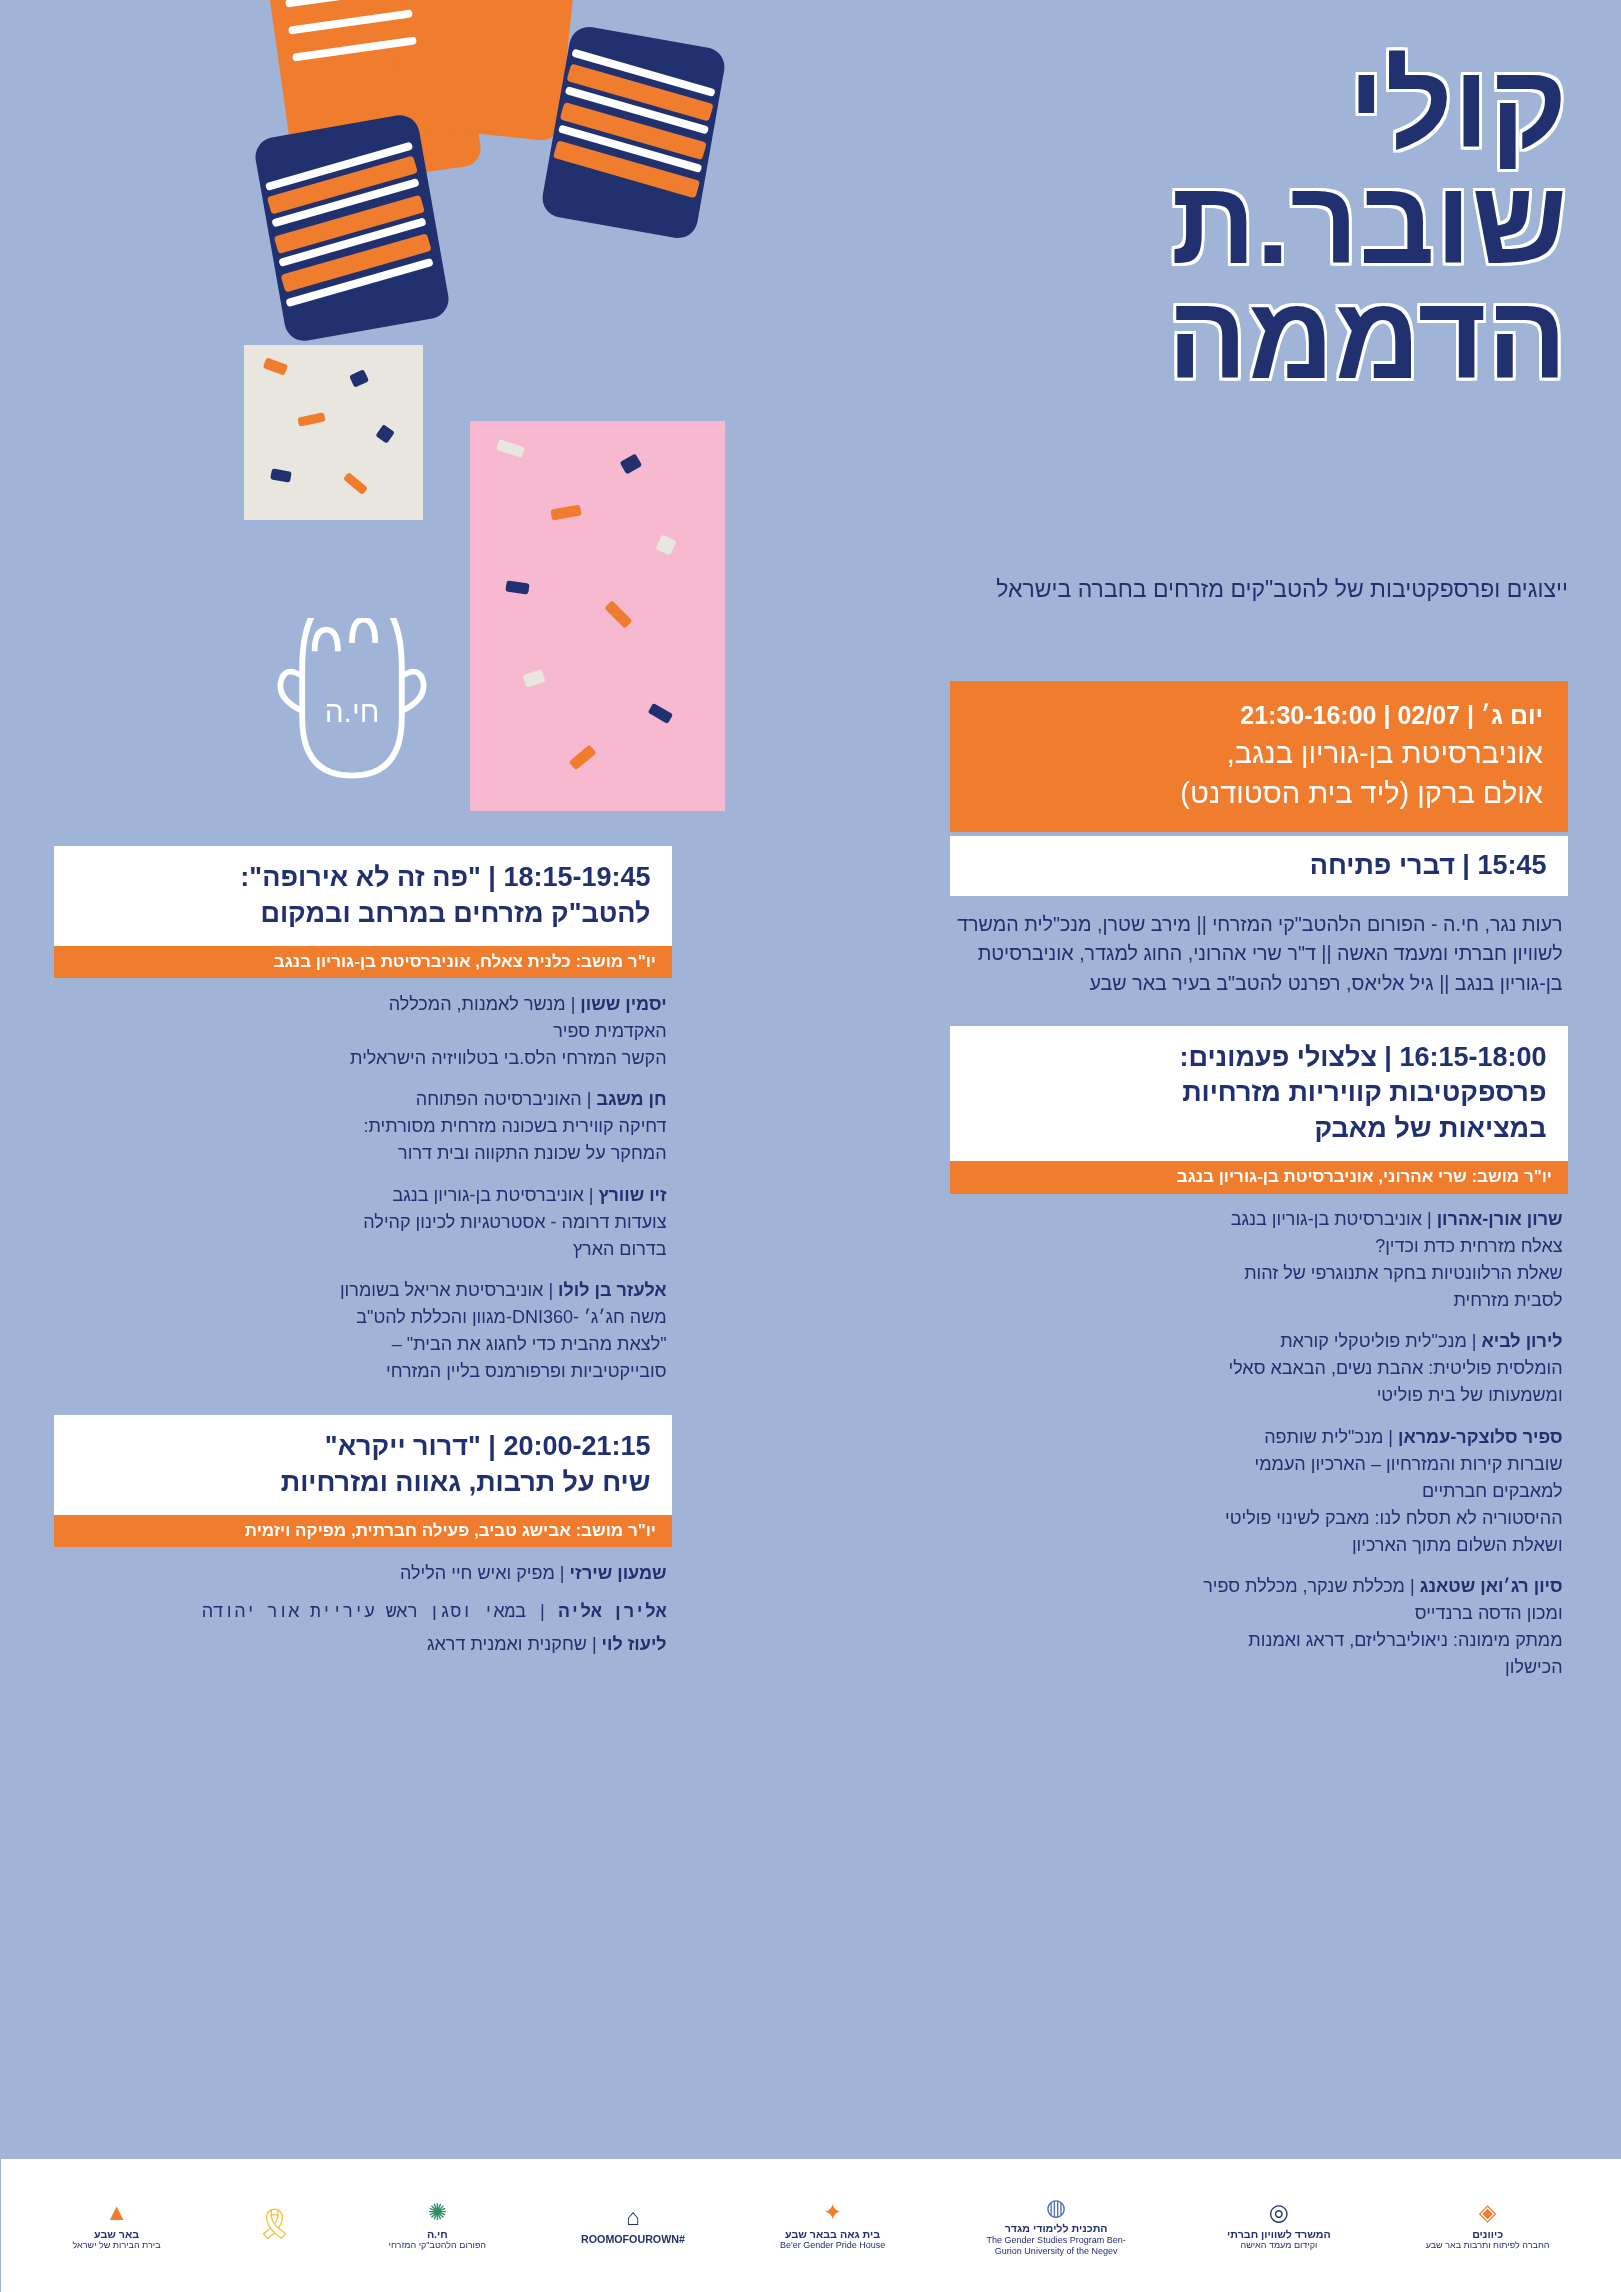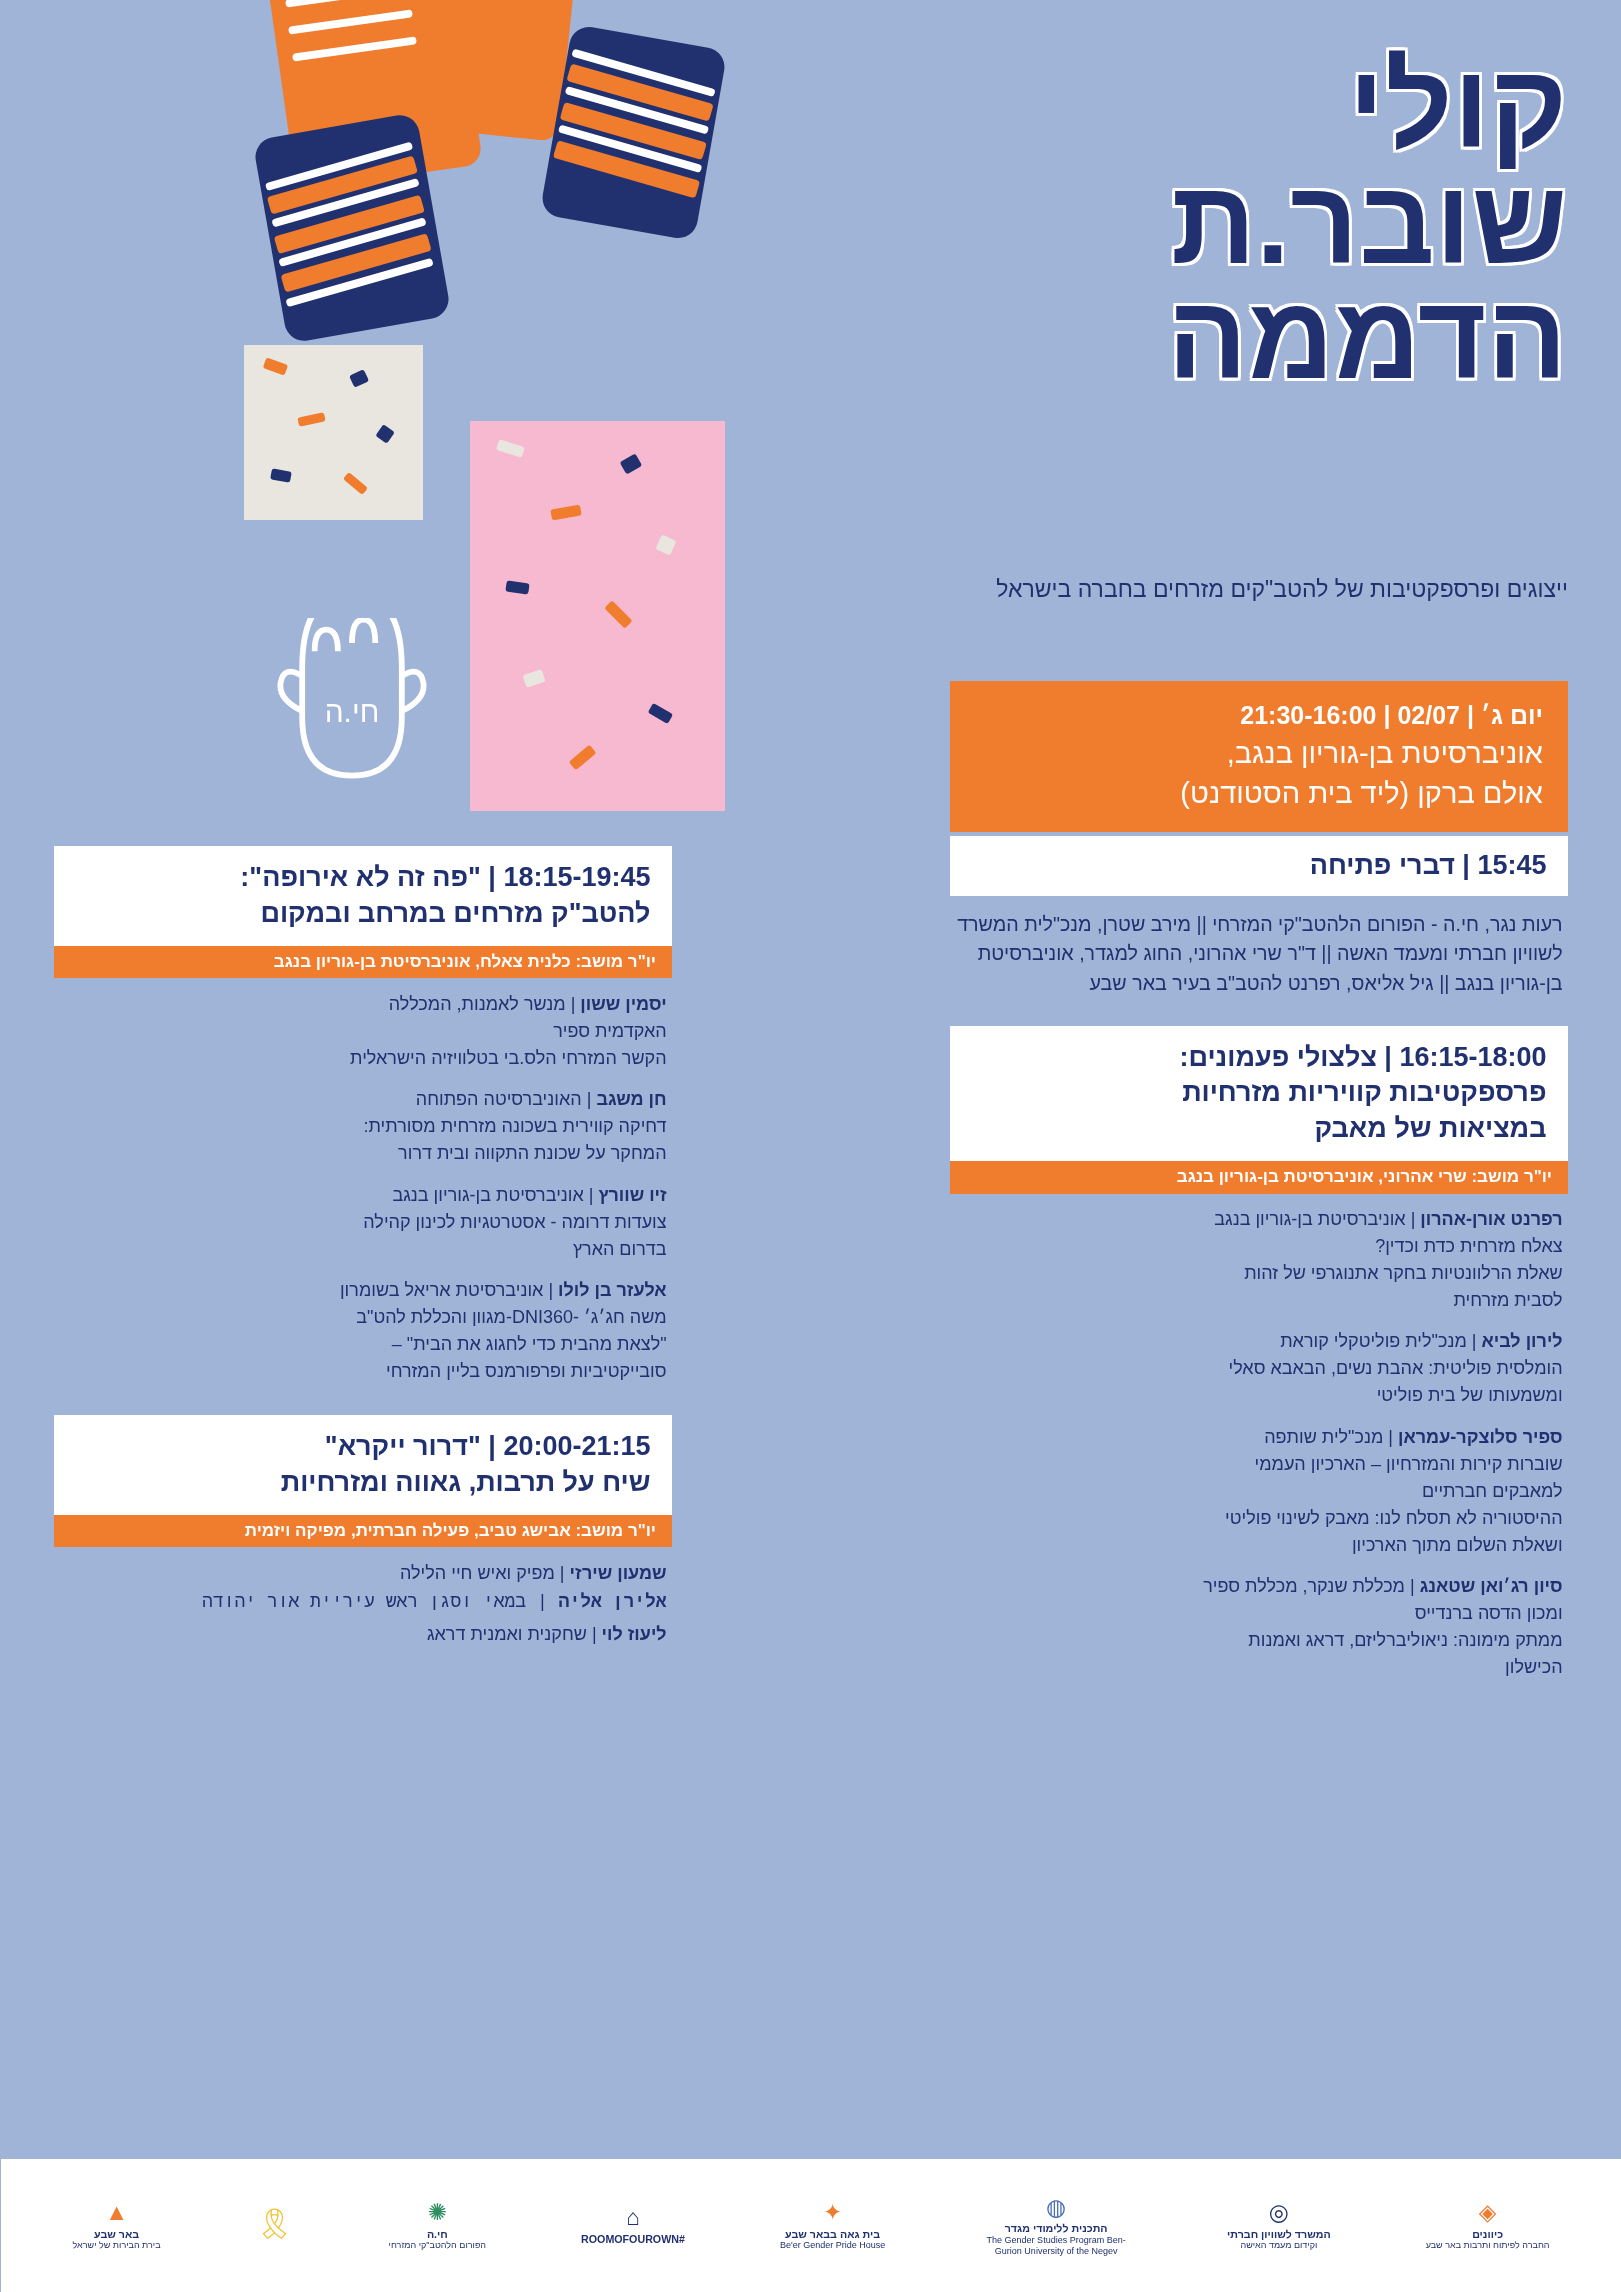--- a/index.html
+++ b/index.html
@@ -178,7 +178,7 @@
       <div class="speakers">
 
         <div class="sp-block">
-          <div><b>רפרנט אורן-אהרון</b>
+          <div><b>שרון אורן-אהרון</b>
             <span> | </span>
             <span>אוניברסיטת בן-גוריון בנגב</span></div>
           <div>צאלח מזרחית כדת וכדין?</div>

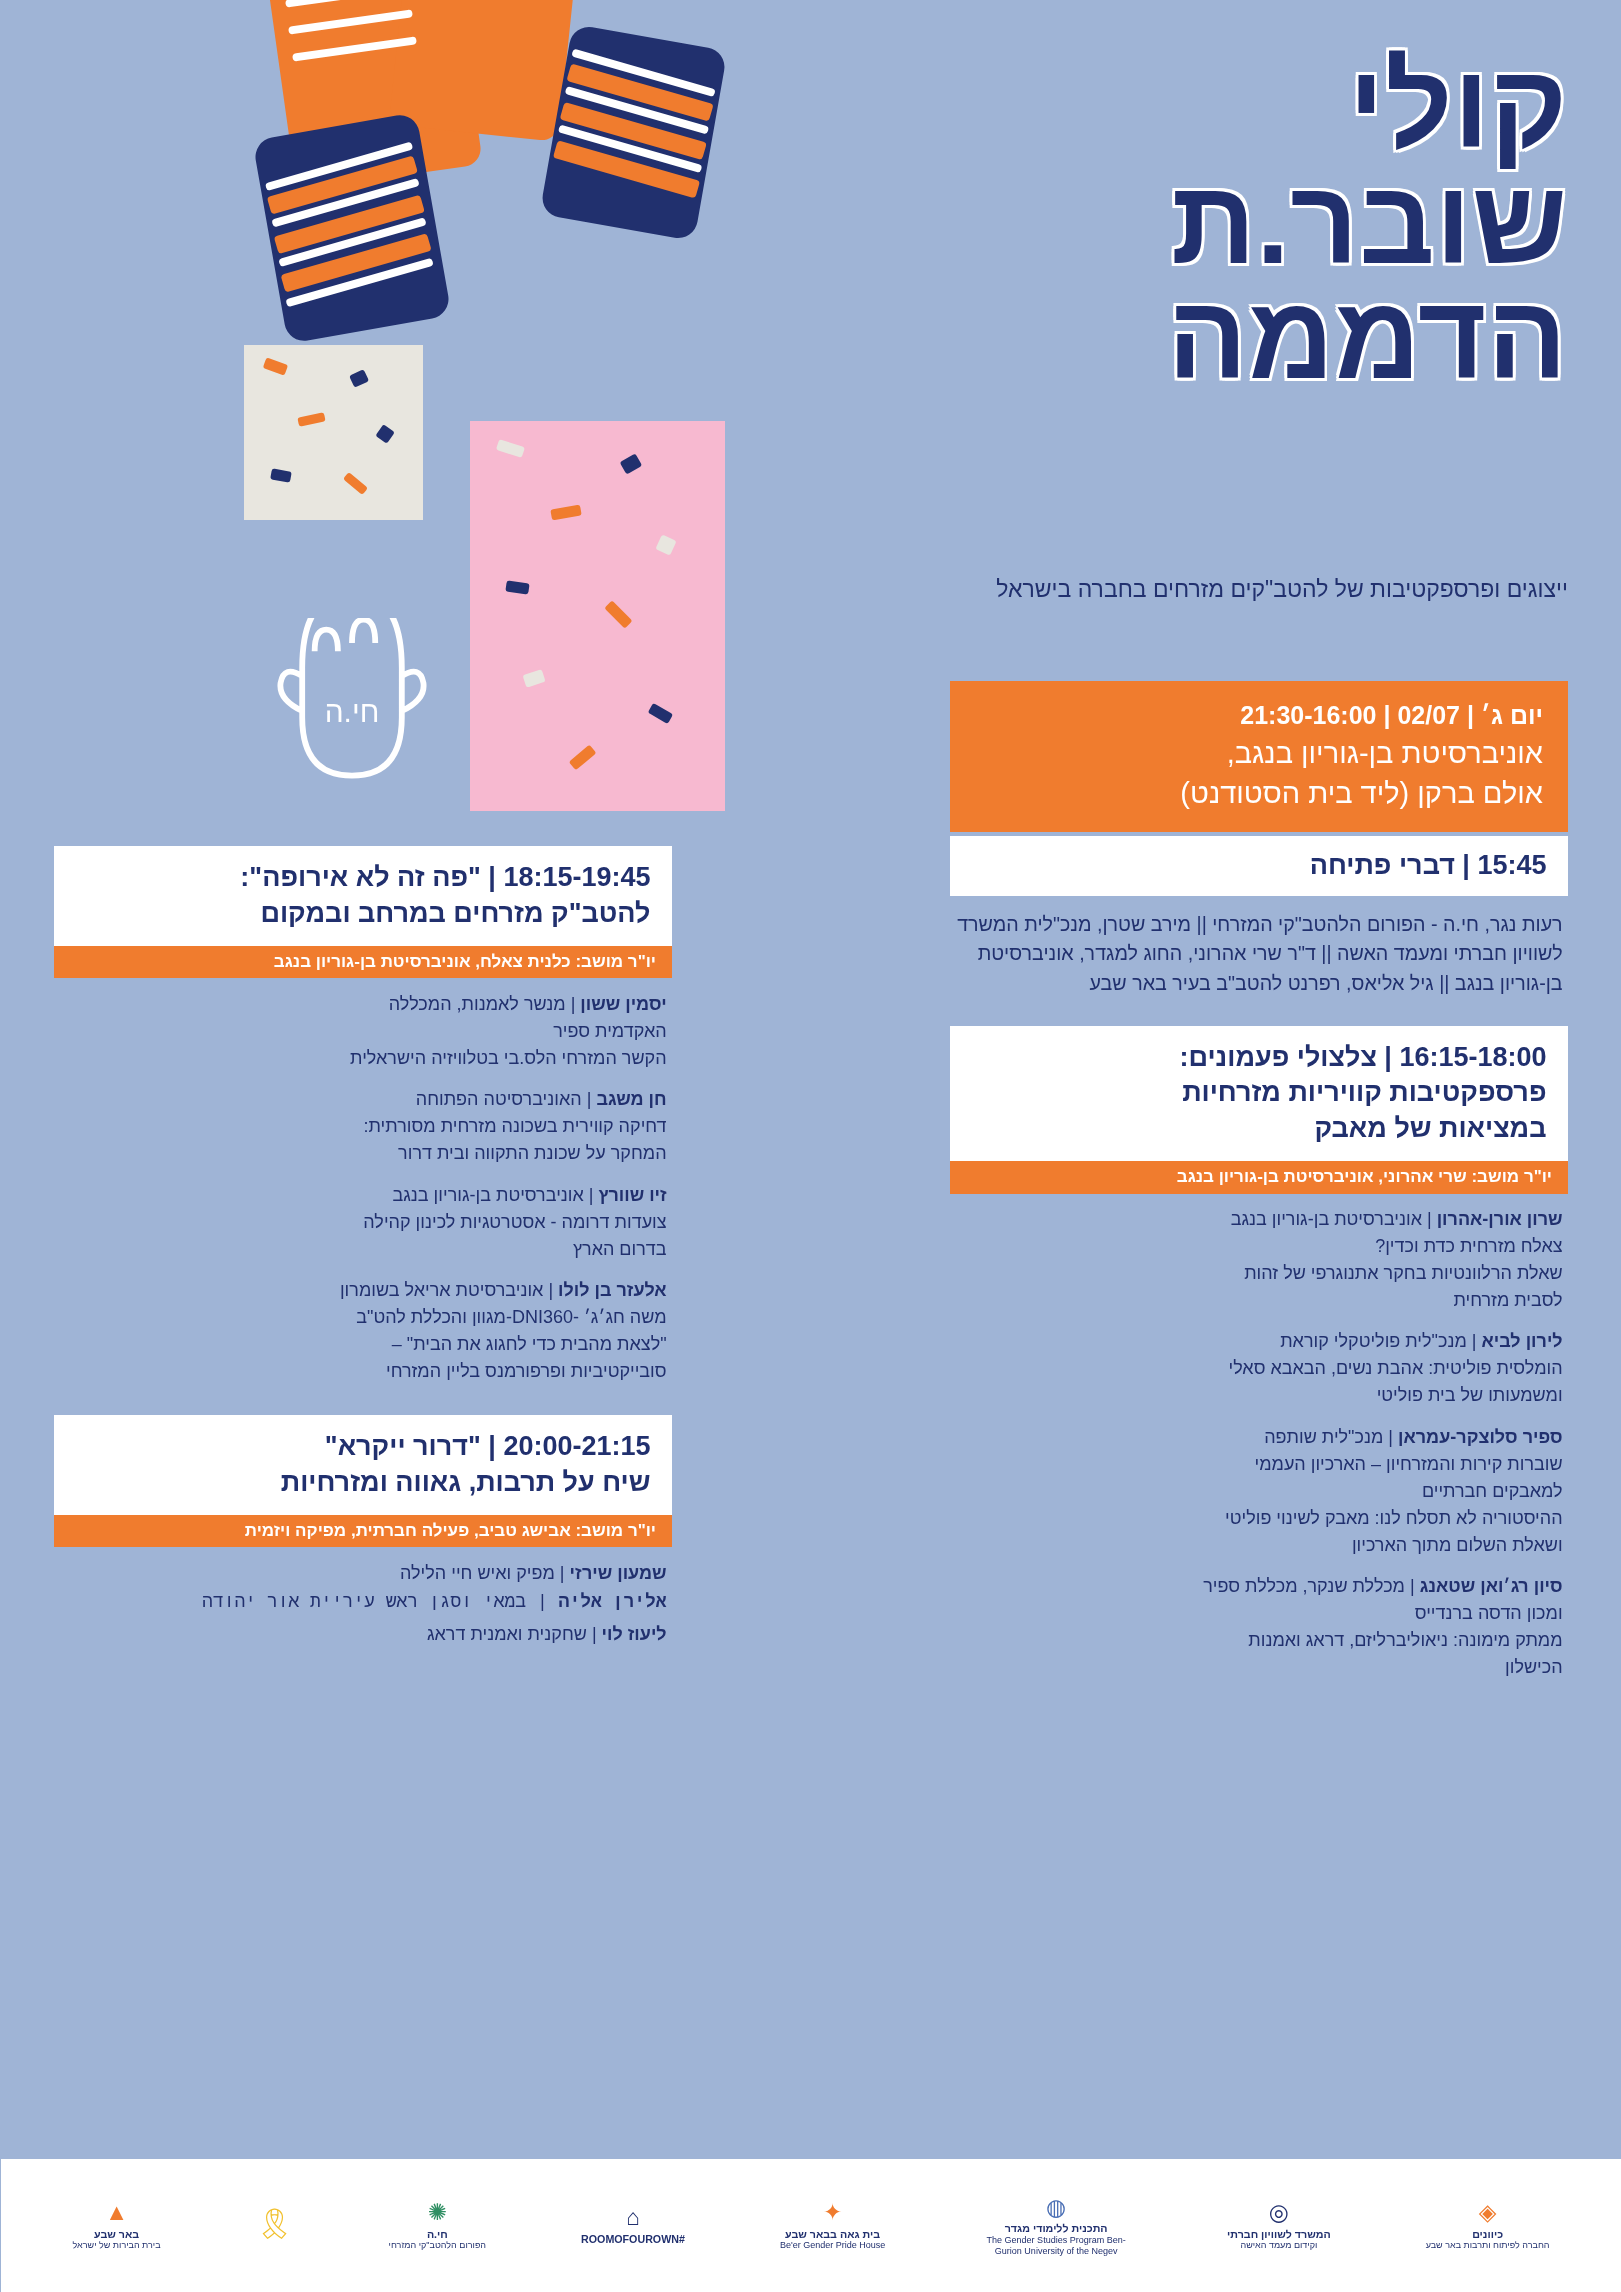--- a/index.html
+++ b/index.html
@@ -270,7 +270,7 @@
       </div>
       <div class="chair">יו"ר מושב: אבישג טביב, פעילה חברתית, מפיקה ויזמית</div>
       <div class="speakers">
-        <div style="margin-bottom:2px;">
+        <div style="margin-bottom:12px;">
           <b>שמעון שירזי</b>
           <span> | </span>
           <span>מפיק ואיש חיי הלילה</span>

